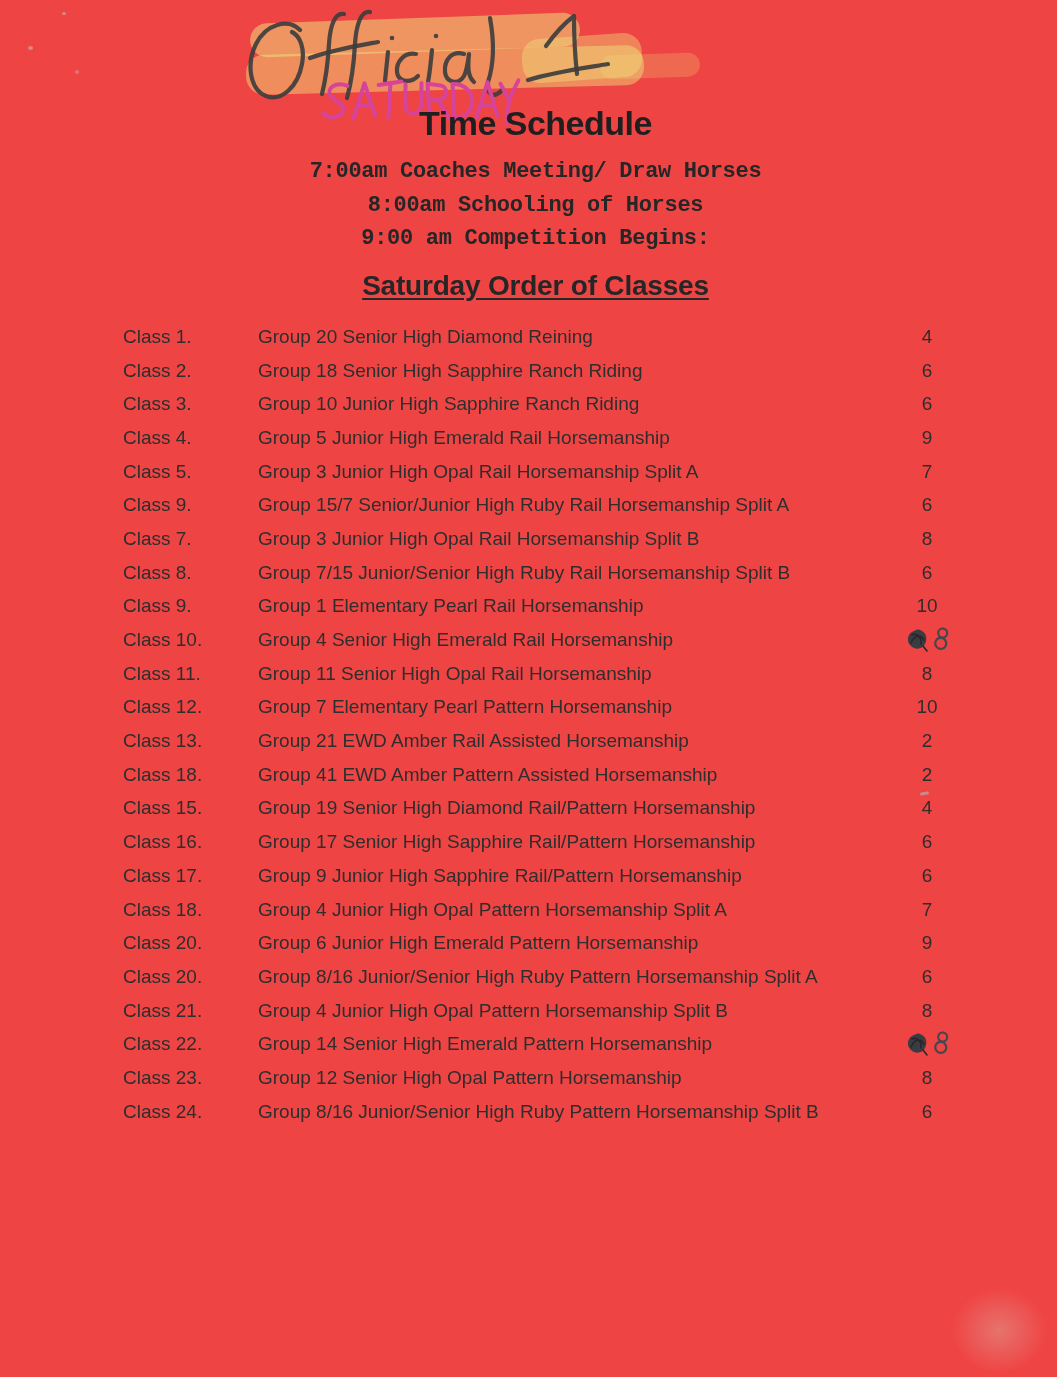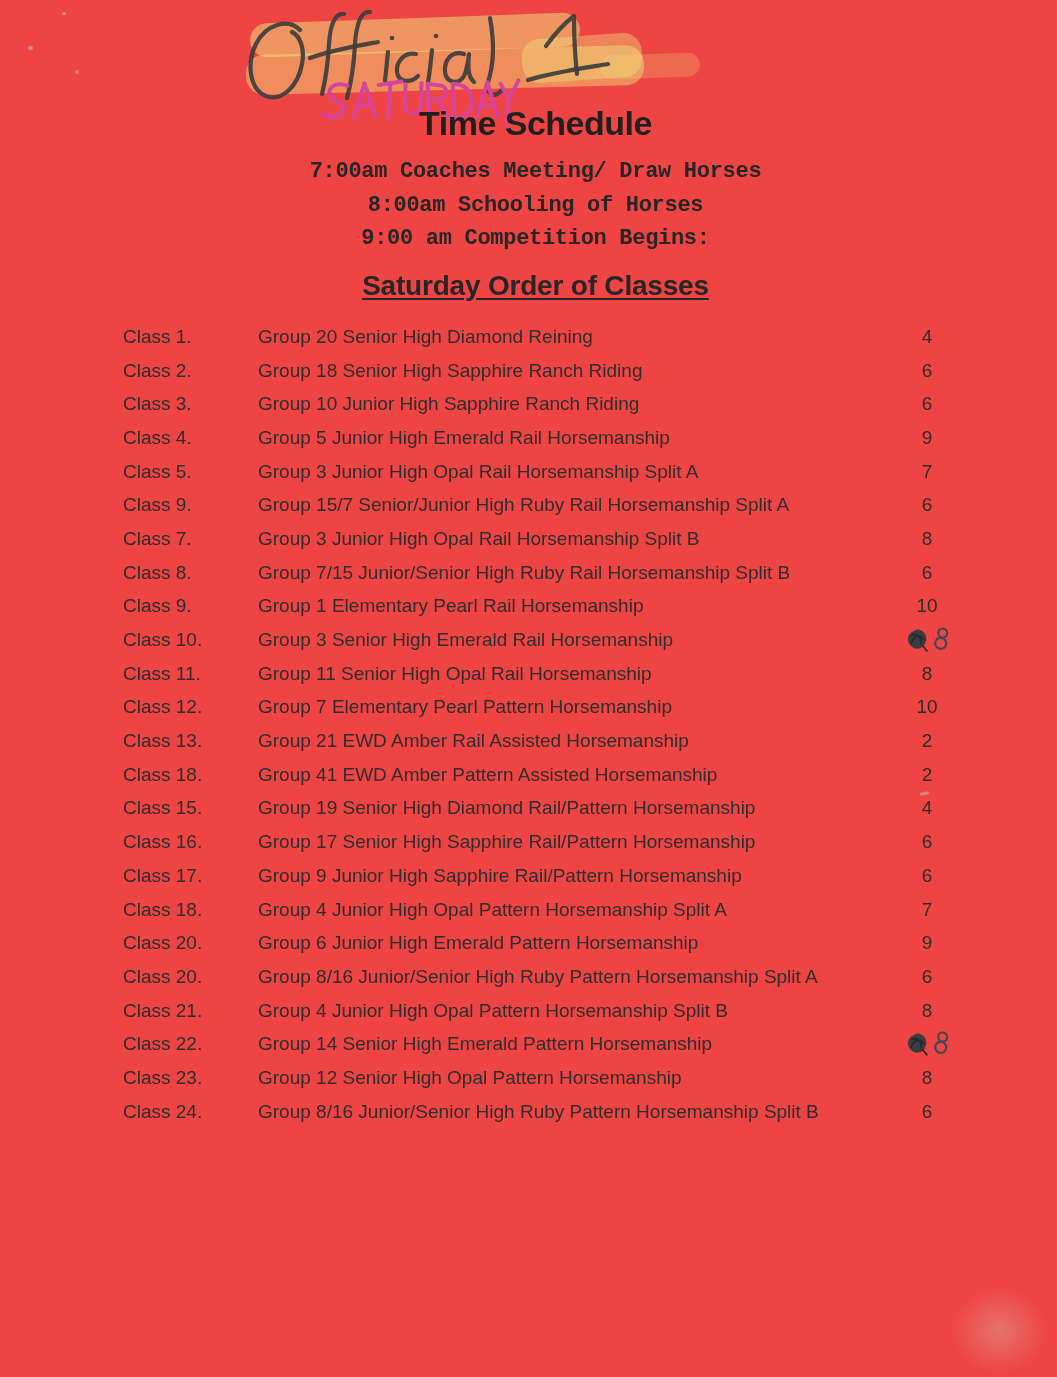--- a/index.html
+++ b/index.html
@@ -155,7 +155,7 @@
   </div>
       <div class="row">
     <span class="c-class">Class 10.</span>
-    <span class="c-desc">Group 3 Senior High Emerald Rail Horsemanship</span>
+    <span class="c-desc">Group 4 Senior High Emerald Rail Horsemanship</span>
     <span class="c-count corrected">
           <svg class="corr-svg" width="52" height="30" viewBox="0 0 52 30">
     <path class="blob" d="M10,7 C4,9 2,16 6,21 C10,26 18,26 21,20 C24,14 22,8 16,6 C14,5 12,6 10,7 Z"></path>

